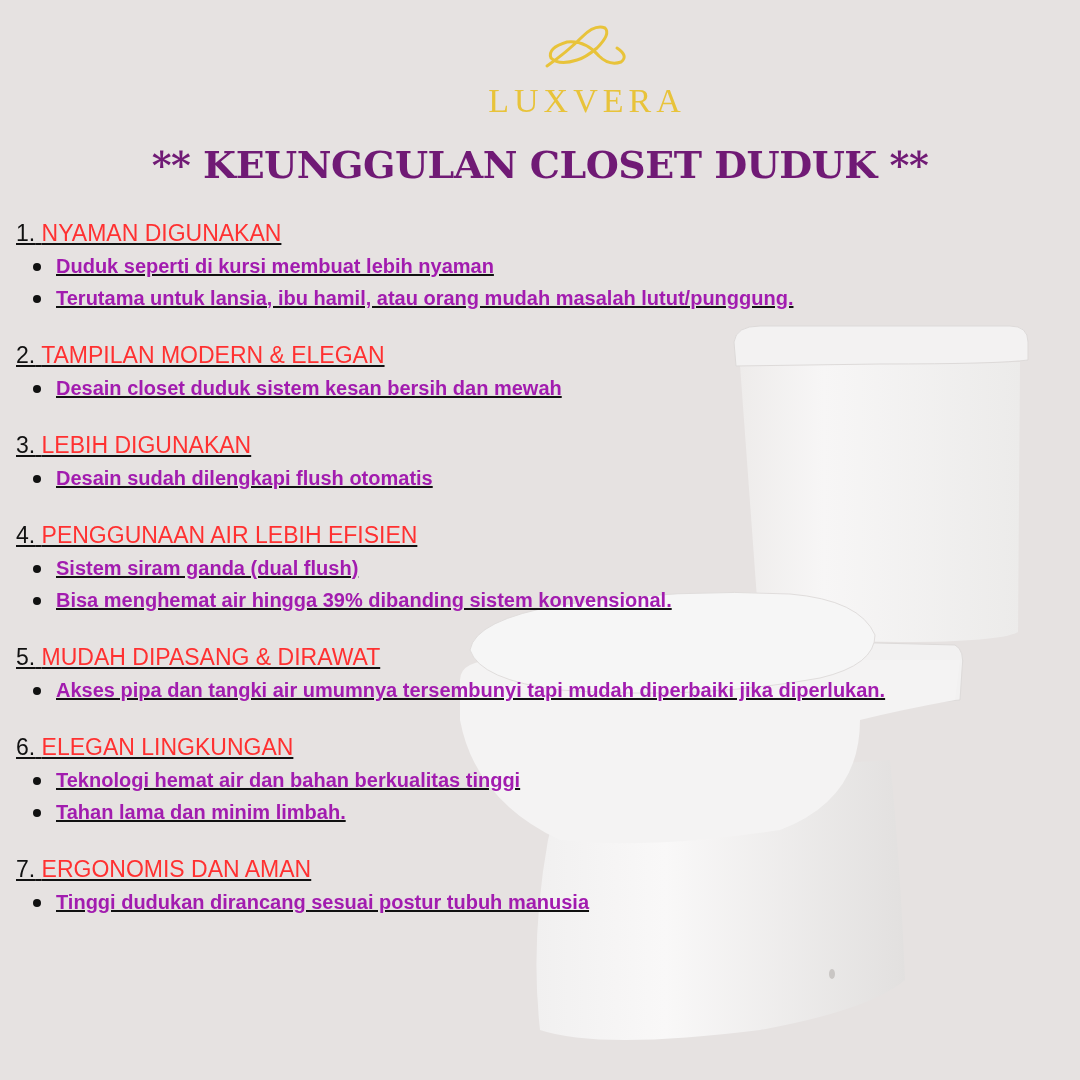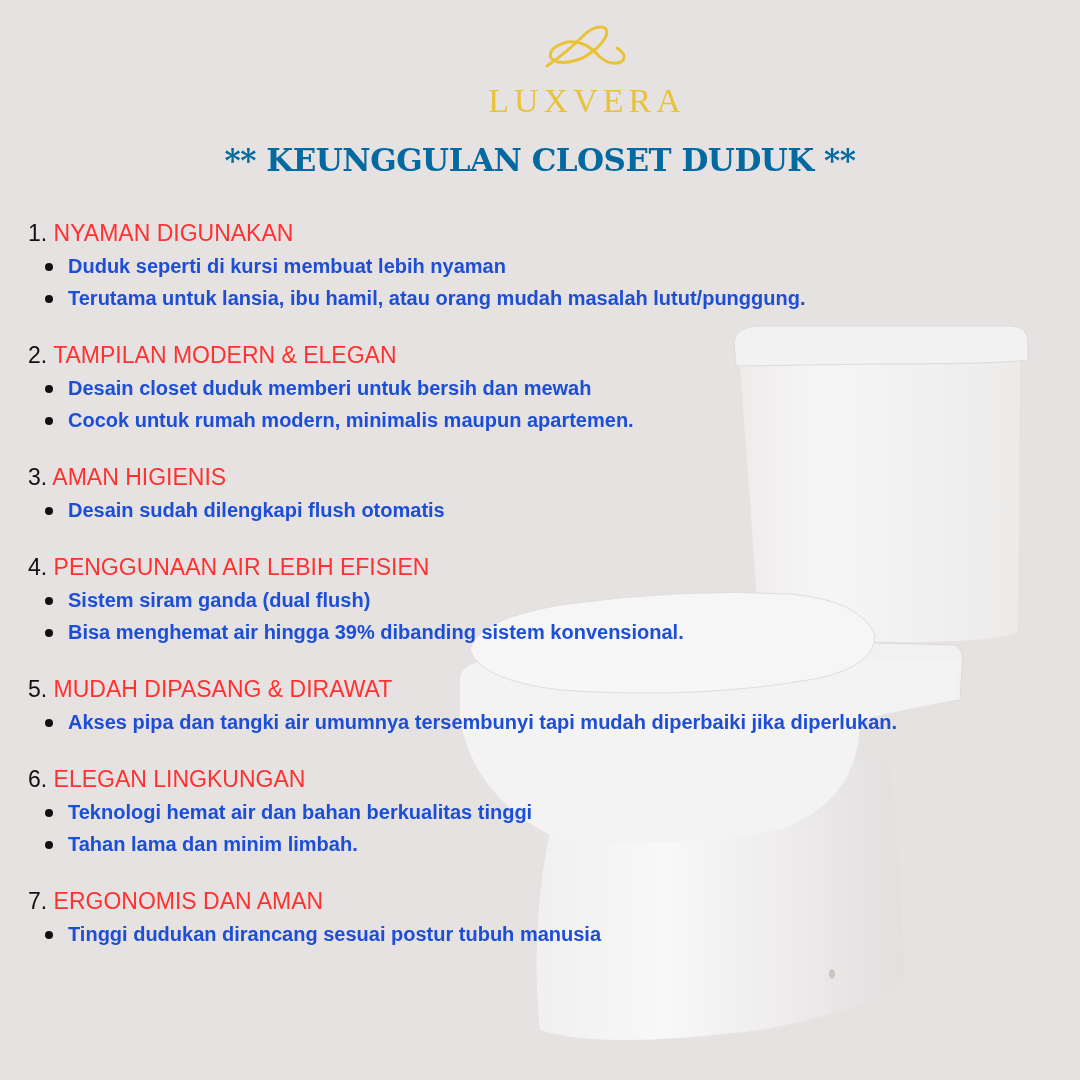--- a/index.html
+++ b/index.html
@@ -19,7 +19,7 @@
   .title {
     position: absolute; left: 0; top: 142px; width: 1080px; text-align: center;
     font-family: "DejaVu Serif", "Liberation Serif", serif;
-    font-weight: bold; font-size: 31px; color: #0369a1; letter-spacing: -0.5px;
+    font-weight: bold; font-size: 38px; color: #701a75; letter-spacing: -0.5px;
   }
   
   .toilet { position: absolute; left: 0; top: 0; width: 1080px; height: 1080px; pointer-events: none; }

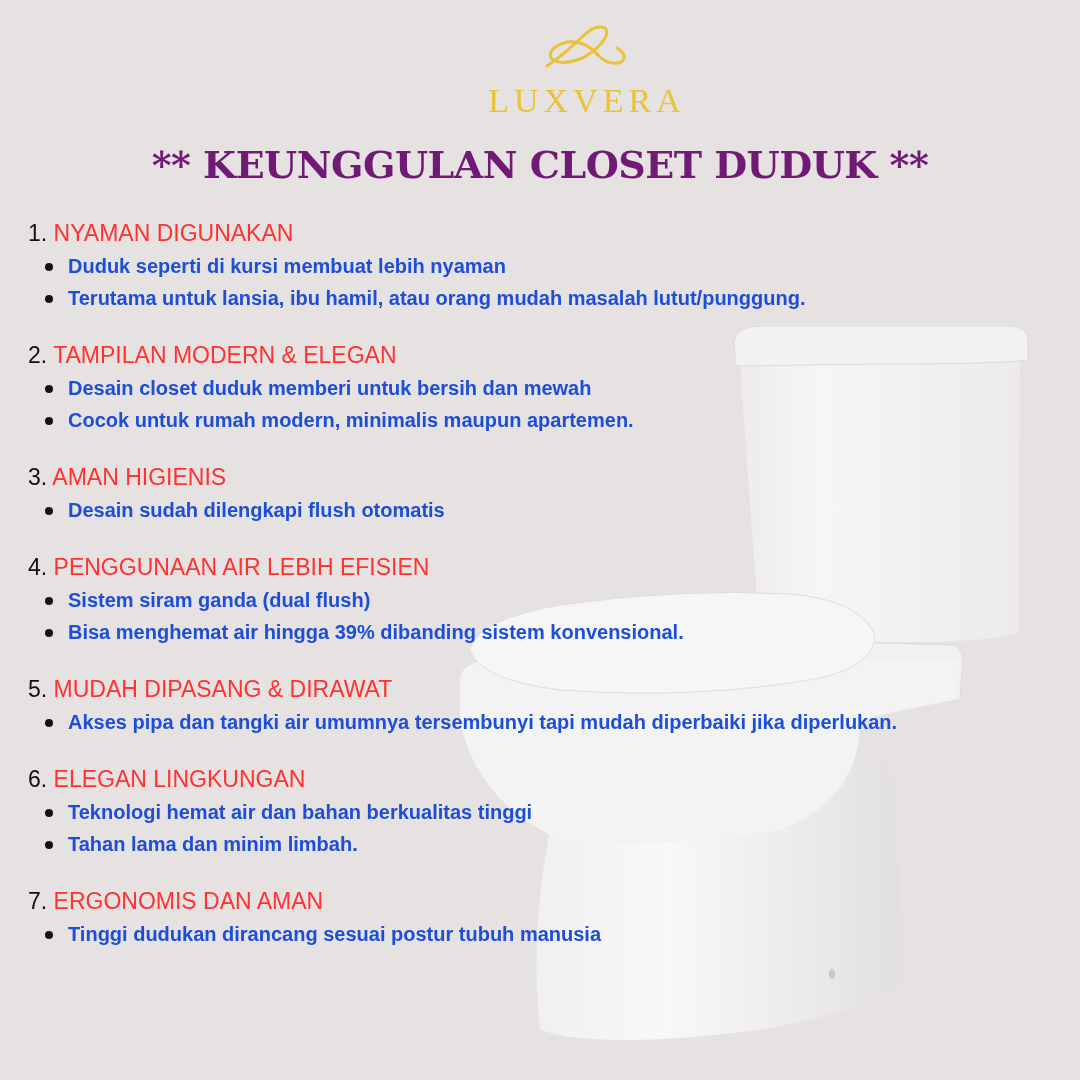--- a/index.html
+++ b/index.html
@@ -23,7 +23,7 @@
   }
   
   .toilet { position: absolute; left: 0; top: 0; width: 1080px; height: 1080px; pointer-events: none; }
-  .content { position: absolute; left: 28px; top: 218px; width: 1030px; }
+  .content { position: absolute; left: 16px; top: 218px; width: 1030px; text-decoration: underline; }
   .section { margin-bottom: 26px; }
   .heading { font-size: 23px; line-height: 30px; font-weight: normal; }
   .heading .num { color: #111; }

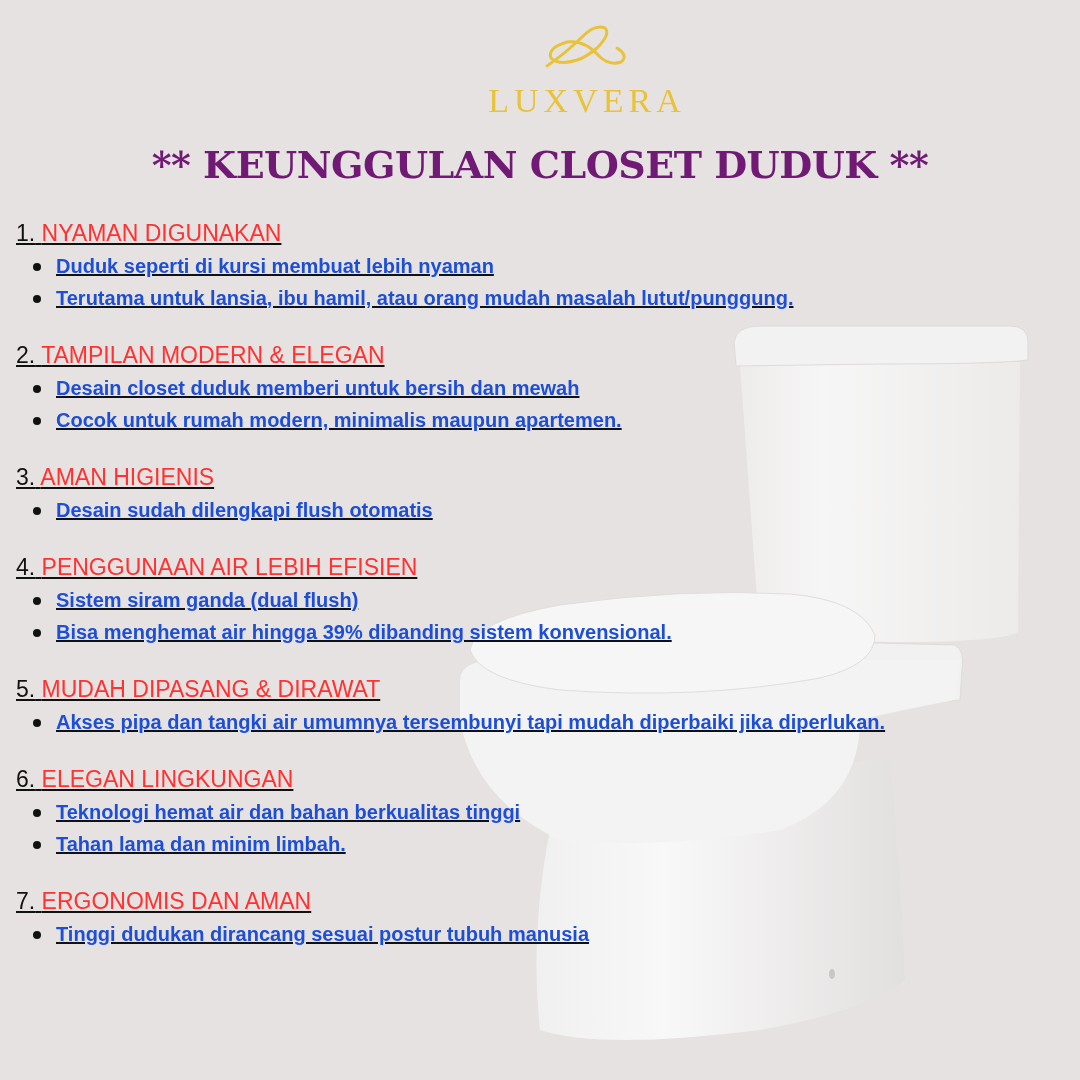--- a/index.html
+++ b/index.html
@@ -30,7 +30,7 @@
   .heading .label { color: #ff3131; }
   .bullets { list-style: none; margin: 2px 0 0 0; padding: 0; }
   .bullets li {
-    position: relative; padding-left: 40px; font-size: 20px; line-height: 32px; font-weight: bold; color: #1d4ed8;
+    position: relative; padding-left: 40px; font-size: 20px; line-height: 32px; font-weight: bold; color: #a21caf;
   }
   .bullets li::before {
     content: ""; position: absolute; left: 17px; top: 13px; width: 8px; height: 8px; border-radius: 50%; background: #111;

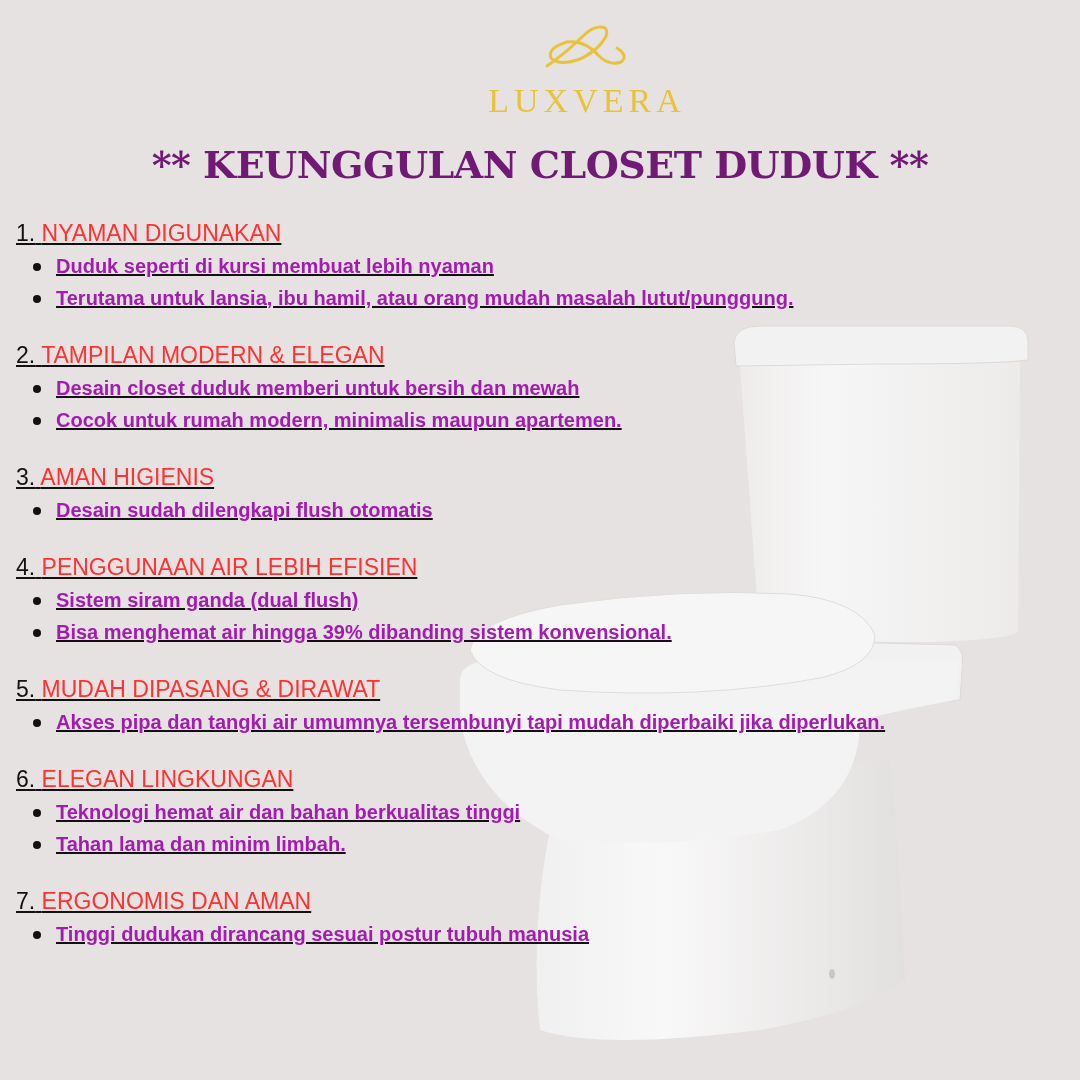--- a/index.html
+++ b/index.html
@@ -89,7 +89,7 @@
   <div class="section">
     <div class="heading"><span class="num">2.</span> <span class="label">TAMPILAN MODERN &amp; ELEGAN</span></div>
     <ul class="bullets">
-      <li>Desain closet duduk memberi untuk bersih dan mewah</li>
+      <li>Desain closet duduk sistem kesan bersih dan mewah</li>
       <li>Cocok untuk rumah modern, minimalis maupun apartemen.</li>
     </ul>
   </div>

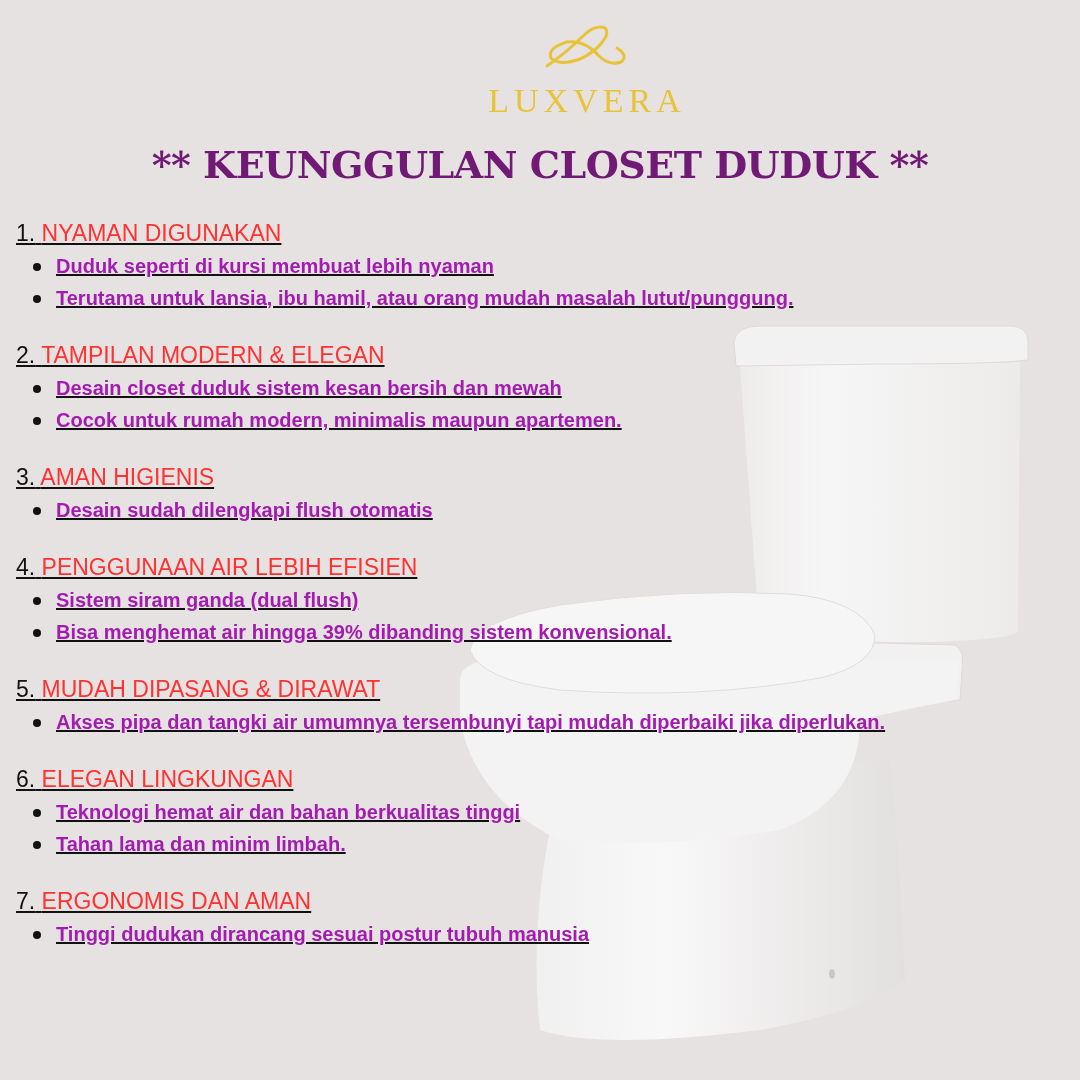--- a/index.html
+++ b/index.html
@@ -90,7 +90,6 @@
     <div class="heading"><span class="num">2.</span> <span class="label">TAMPILAN MODERN &amp; ELEGAN</span></div>
     <ul class="bullets">
       <li>Desain closet duduk sistem kesan bersih dan mewah</li>
-      <li>Cocok untuk rumah modern, minimalis maupun apartemen.</li>
     </ul>
   </div>
 

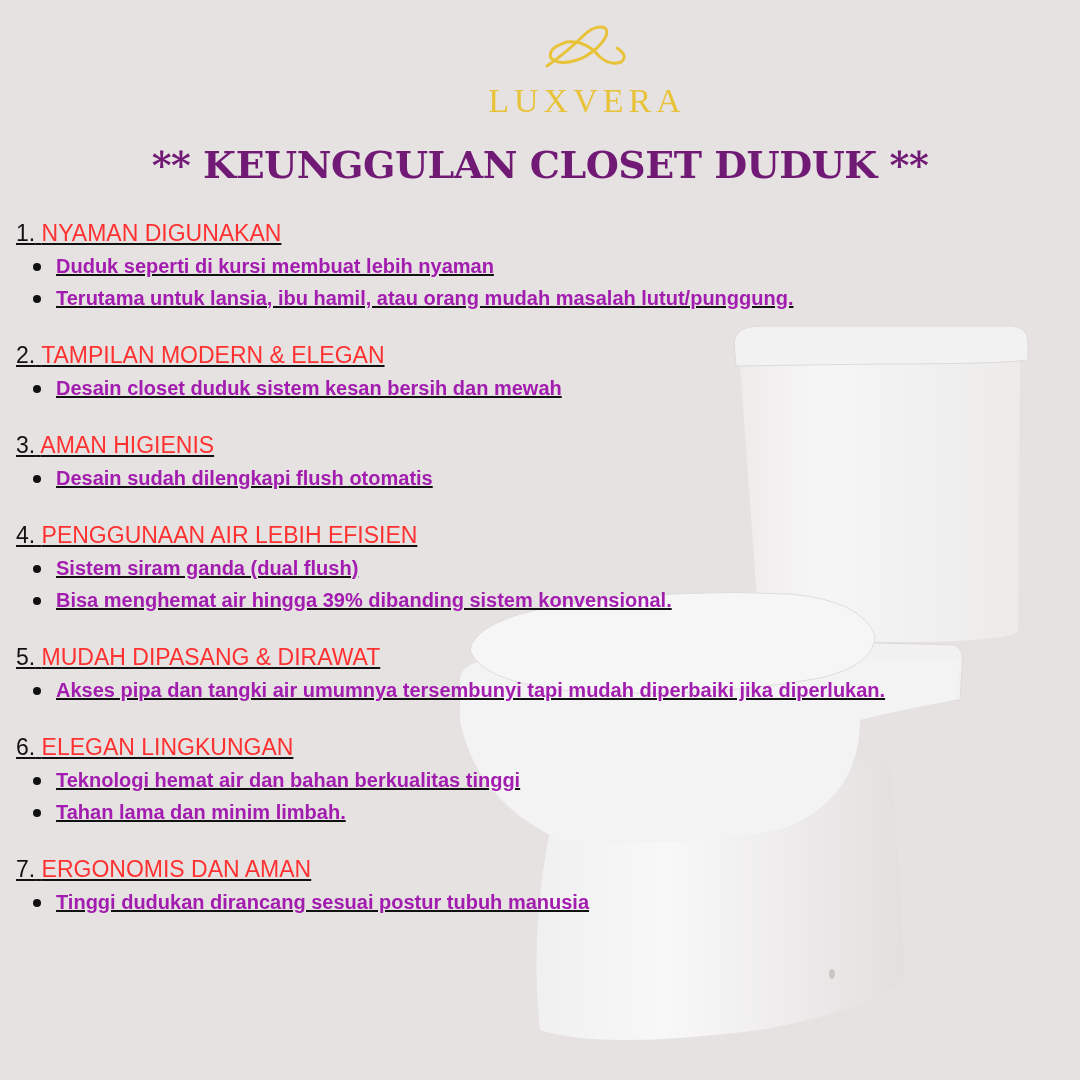--- a/index.html
+++ b/index.html
@@ -94,7 +94,7 @@
   </div>
 
   <div class="section">
-    <div class="heading"><span class="num">3.</span> <span class="label">AMAN HIGIENIS</span></div>
+    <div class="heading"><span class="num">3.</span> <span class="label">LEBIH DIGUNAKAN</span></div>
     <ul class="bullets">
       <li>Desain sudah dilengkapi flush otomatis</li>
     </ul>

